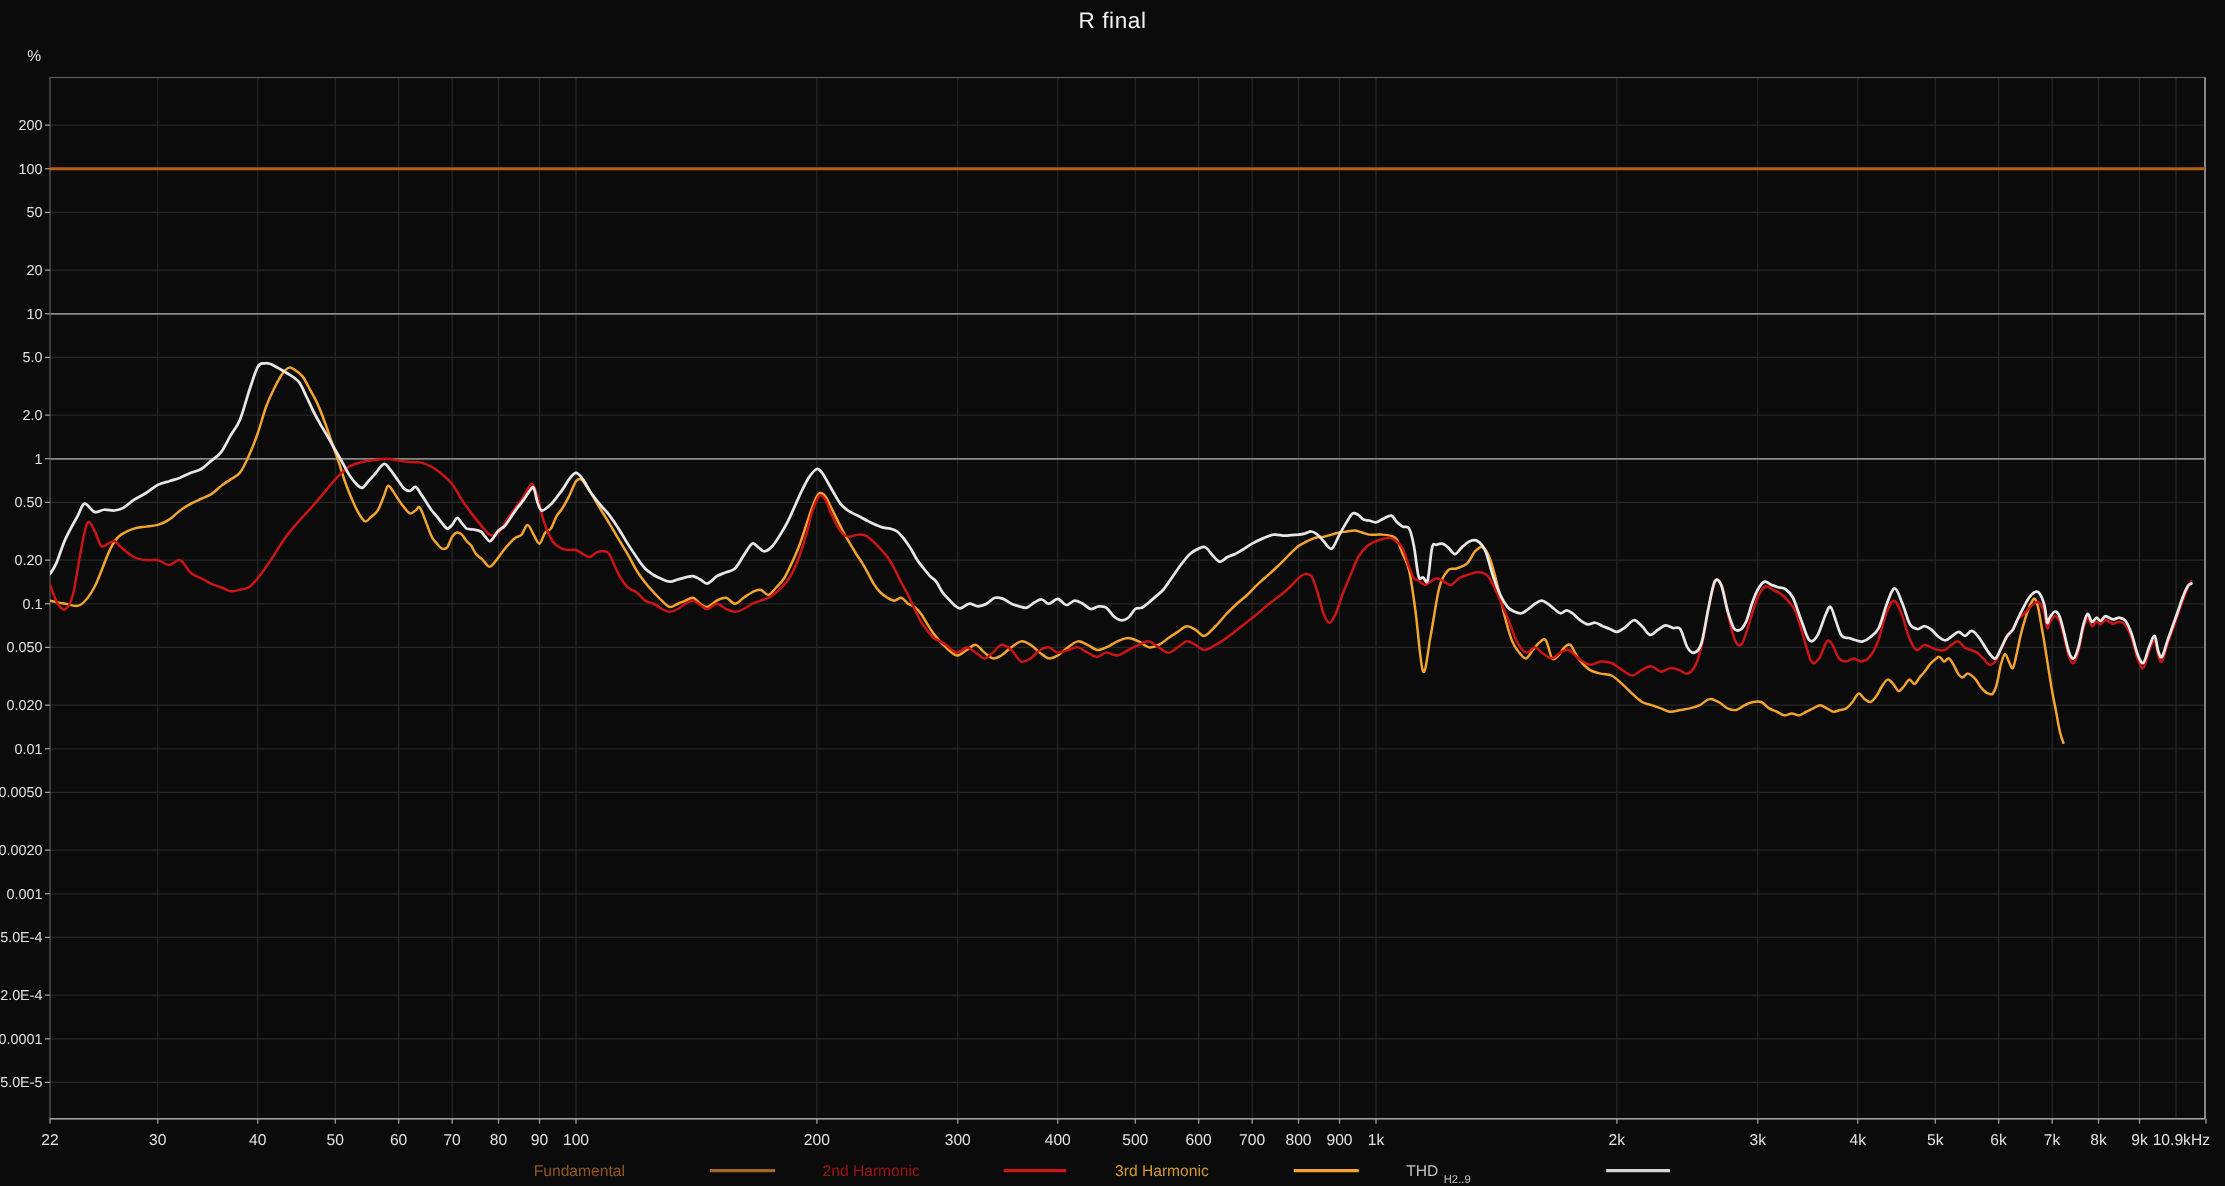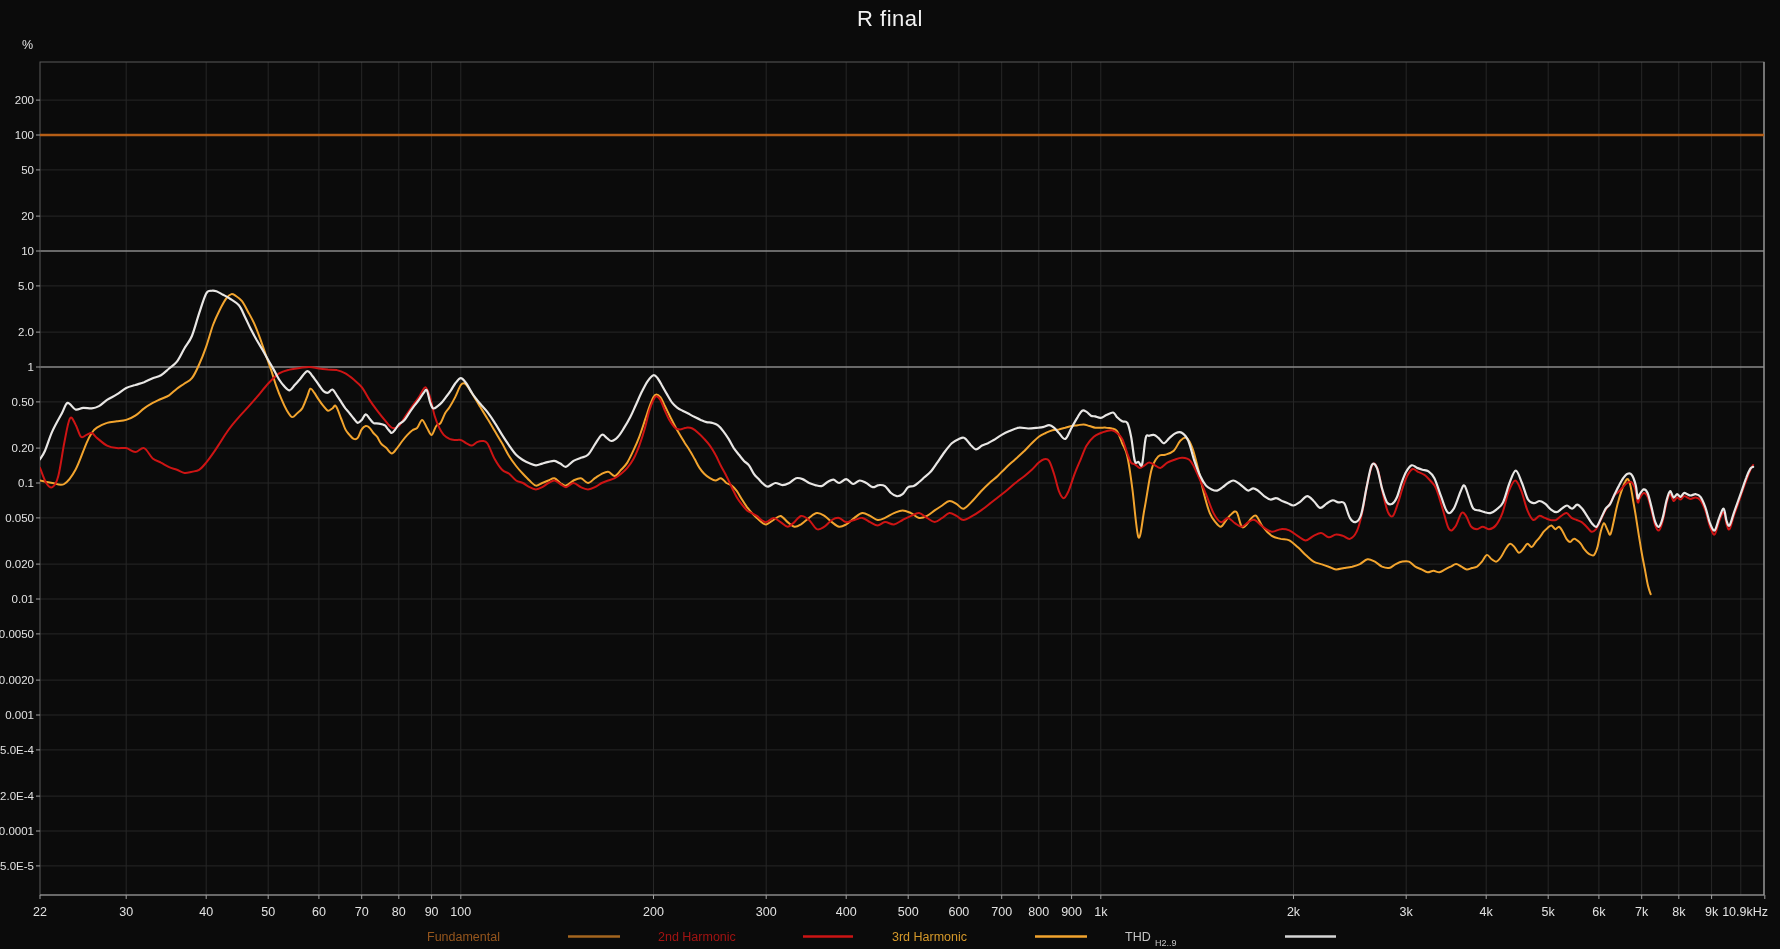--- a/index.html
+++ b/index.html
@@ -6,7 +6,7 @@
   body{font-family:"Liberation Sans", sans-serif;position:relative;}
   .stage{position:absolute;inset:0;}
   .chart-title{position:absolute;top:6px;left:0;width:1780px;text-align:center;
-    color:#f2f2f2;font-size:22px;letter-spacing:0.5px;}
+    color:#f2f2f2;font-size:18px;letter-spacing:0.5px;}
   svg{position:absolute;top:0;left:0;}
   text{font-family:"Liberation Sans", sans-serif;}
 </style>

